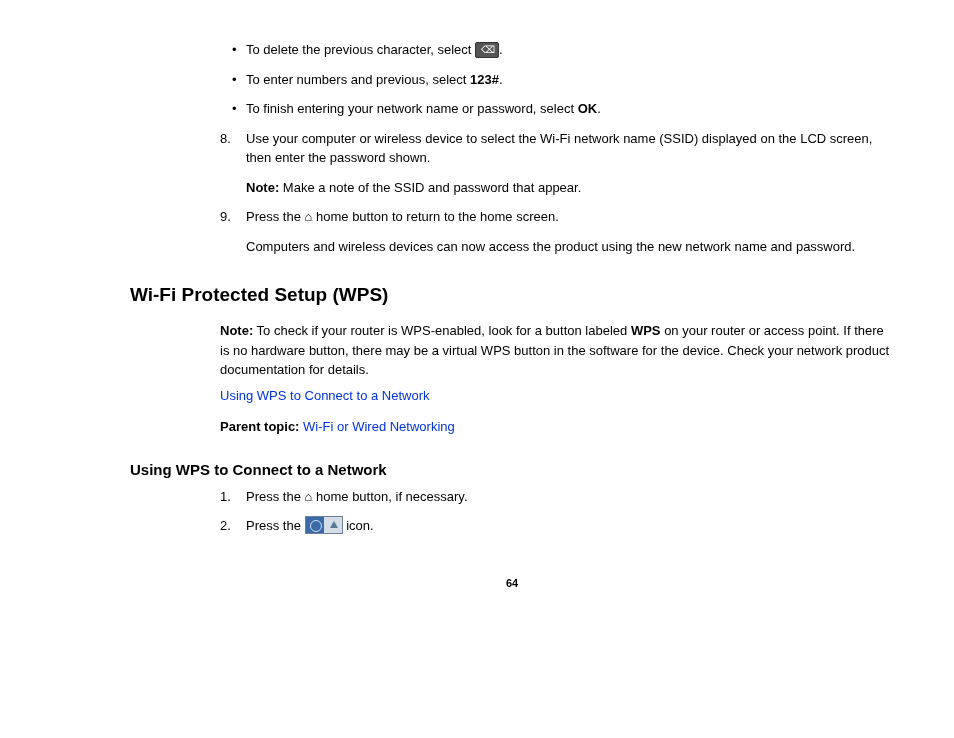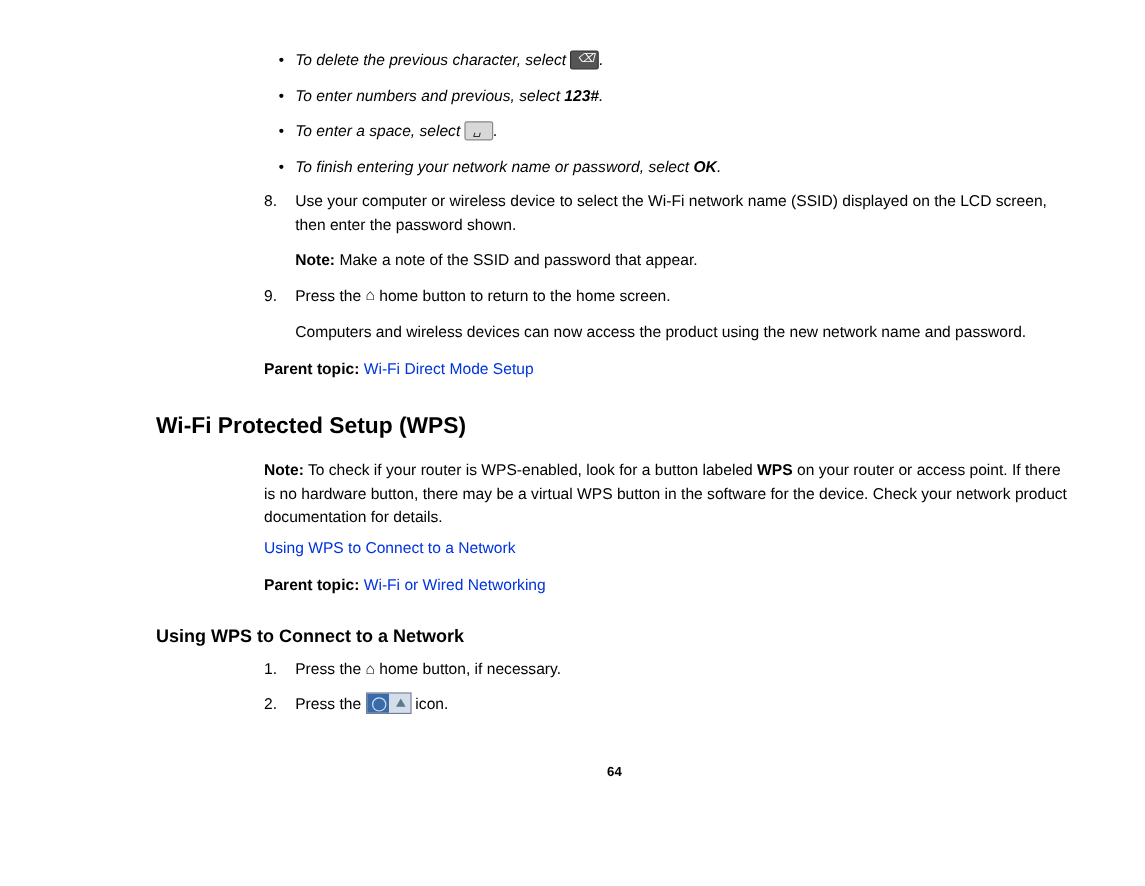--- a/index.html
+++ b/index.html
@@ -19,7 +19,6 @@
     list-style: none;
     padding-left: 26px;
     margin: 0;
-    font-style: italic;
   }
   .bullet-list li {
     position: relative;

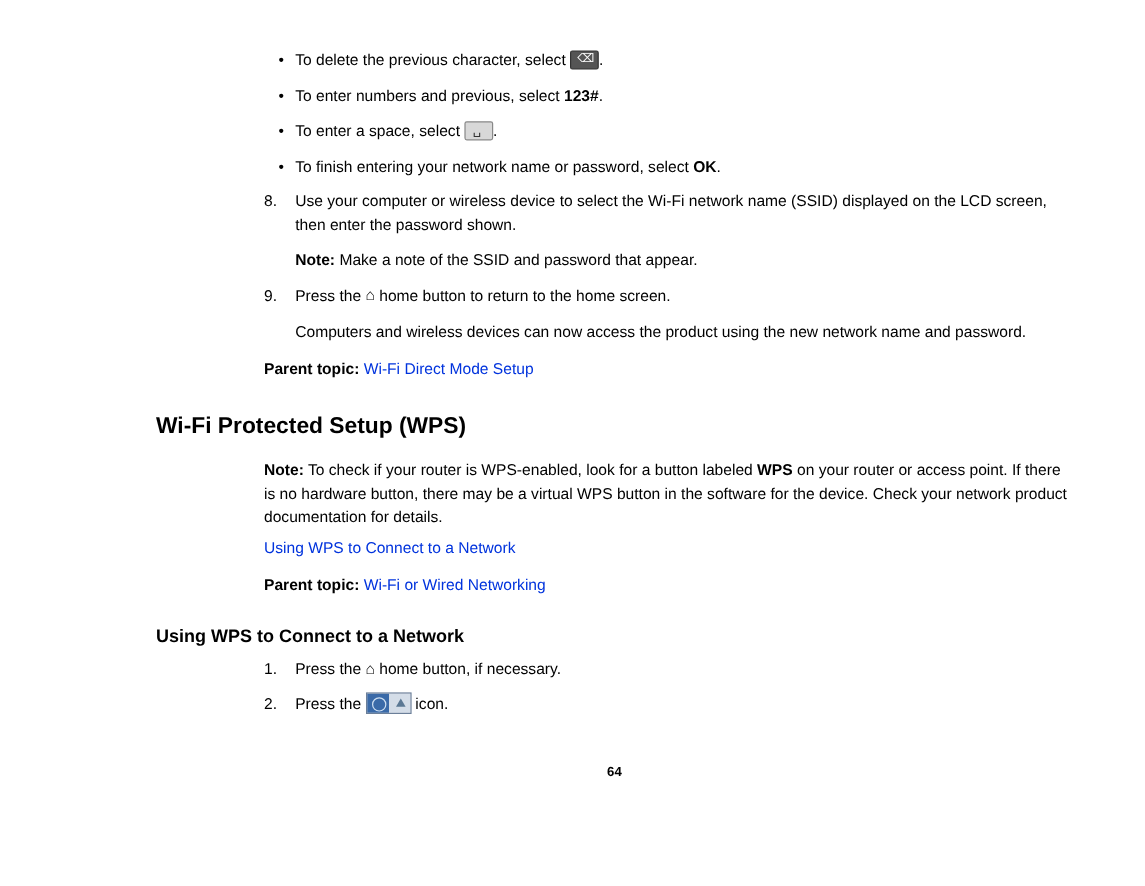--- a/index.html
+++ b/index.html
@@ -151,9 +151,6 @@
       <span>To enter numbers and previous, select </span><strong>123#</strong><span>.</span>
     </li>
     <li>
-      <span>To enter a space, select </span><span class="icon-key space"></span><span>.</span>
-    </li>
-    <li>
       <span>To finish entering your network name or password, select </span><strong>OK</strong><span>.</span>
     </li>
   </ul>

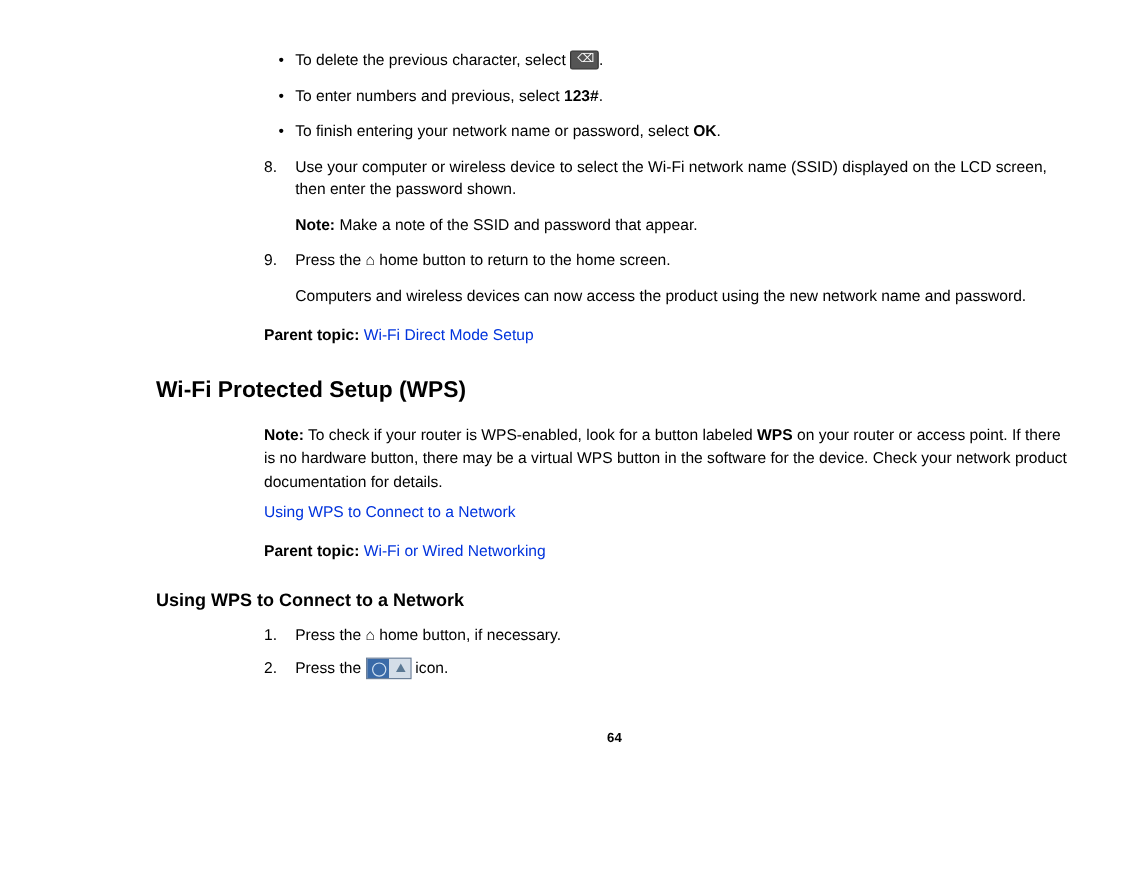--- a/index.html
+++ b/index.html
@@ -173,9 +173,6 @@
   </div>
   <p class="sub-para">Computers and wireless devices can now access the product using the new network name and password.</p>
 
-  <p class="parent-topic">
-    <strong>Parent topic: </strong><a href="#" class="link">Wi-Fi Direct Mode Setup</a>
-  </p>
 </div>
 
 <h1 class="section">Wi-Fi Protected Setup (WPS)</h1>

